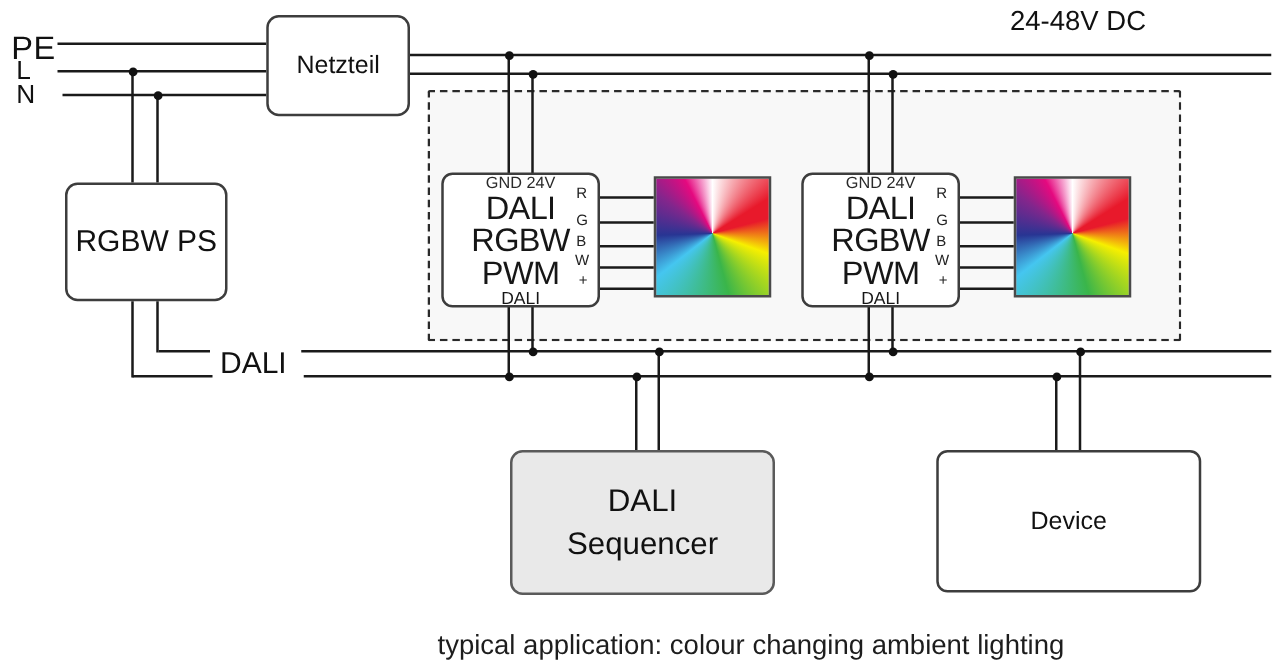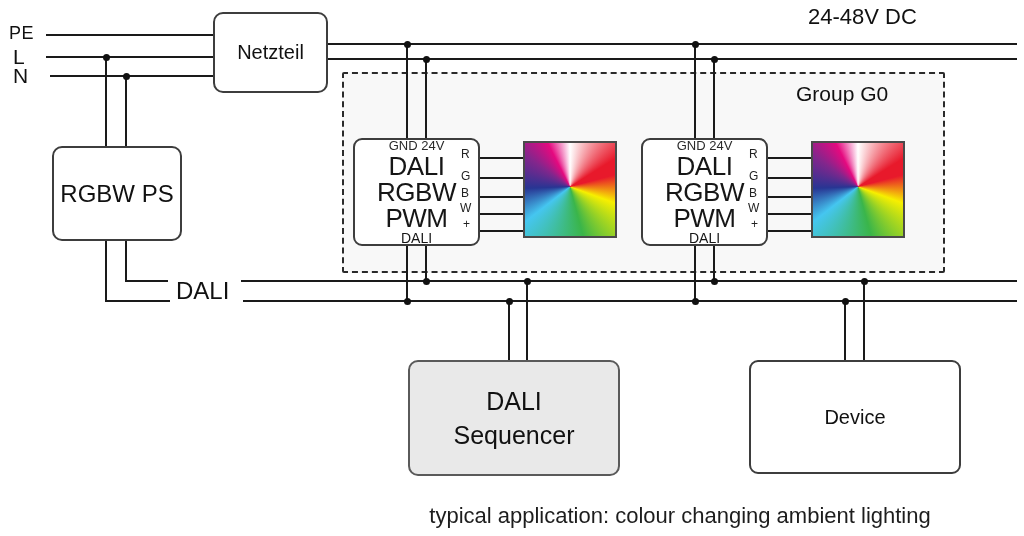--- a/index.html
+++ b/index.html
@@ -142,7 +142,7 @@
     <b class="dot" style="left:861px;top:278px"></b>
   </div>
 
-  <span class="lbl" style="left:9px;top:23px;font-size:18px;font-weight:bold;letter-spacing:0.5px;font-weight:400;">PE</span>
+  <span class="lbl" style="left:9px;top:23px;font-size:26px;font-weight:bold;letter-spacing:0.5px;font-weight:400;">PE</span>
   <span class="lbl" style="left:13px;top:45px;font-size:21px">L</span>
   <span class="lbl" style="left:13px;top:64px;font-size:21px">N</span>
   <span class="lbl" style="left:808px;top:4px;font-size:22px">24-48V DC</span>

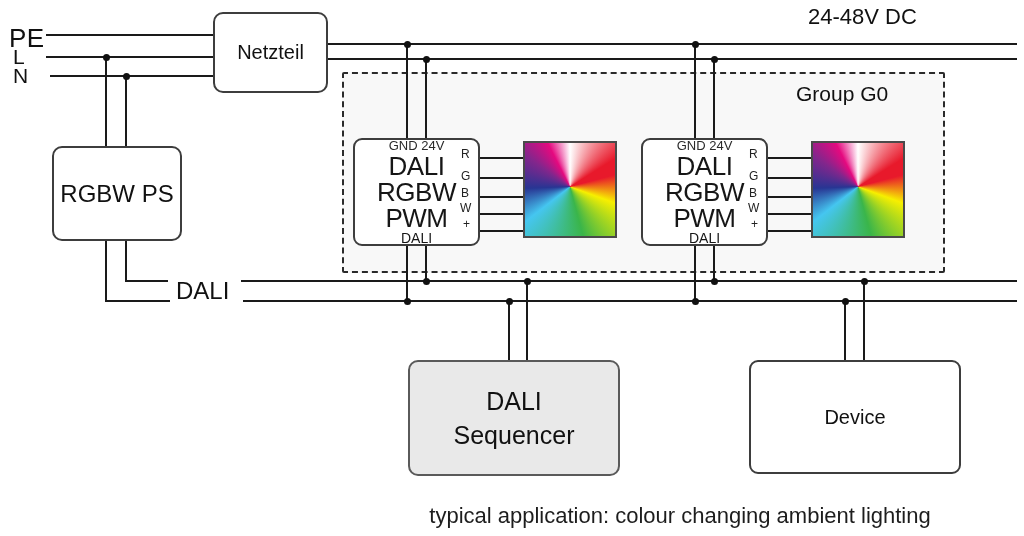--- a/index.html
+++ b/index.html
@@ -146,7 +146,6 @@
   <span class="lbl" style="left:13px;top:45px;font-size:21px">L</span>
   <span class="lbl" style="left:13px;top:64px;font-size:21px">N</span>
   <span class="lbl" style="left:808px;top:4px;font-size:22px">24-48V DC</span>
-  <span class="lbl" style="left:796px;top:82px;font-size:21px">Group G0</span>
   <span class="lbl" style="left:176px;top:277px;font-size:24px">DALI</span>
   <span class="lbl" style="left:350px;top:503px;width:660px;text-align:center;font-size:22px;color:#1d1d1d">typical application: colour changing ambient lighting</span>
 

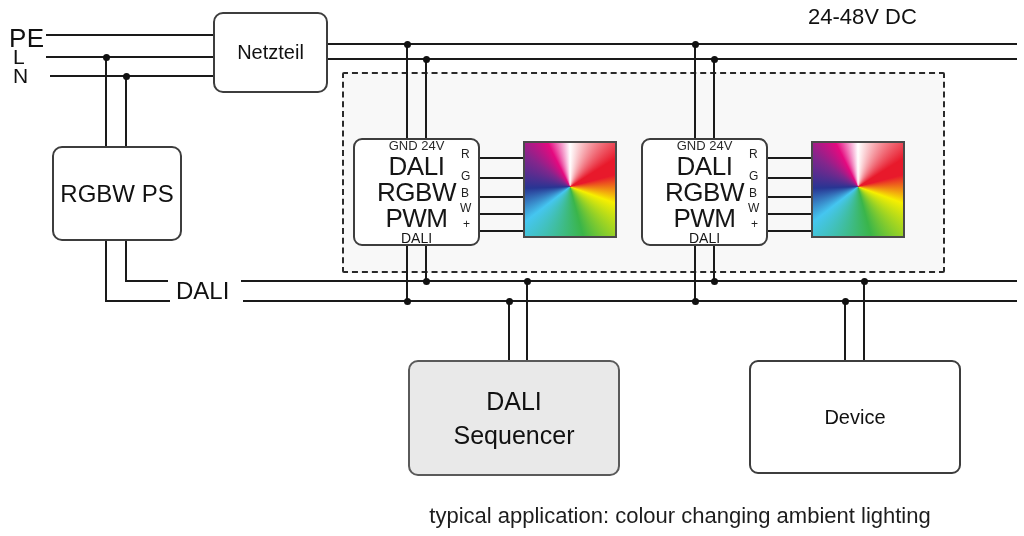--- a/index.html
+++ b/index.html
@@ -147,7 +147,7 @@
   <span class="lbl" style="left:13px;top:64px;font-size:21px">N</span>
   <span class="lbl" style="left:808px;top:4px;font-size:22px">24-48V DC</span>
   <span class="lbl" style="left:176px;top:277px;font-size:24px">DALI</span>
-  <span class="lbl" style="left:350px;top:503px;width:660px;text-align:center;font-size:22px;color:#1d1d1d">typical application: colour changing ambient lighting</span>
+  <span class="lbl" style="left:350px;top:503px;width:660px;text-align:left;font-size:22px;color:#1d1d1d">typical application: colour changing ambient lighting</span>
 
 </div>
 

